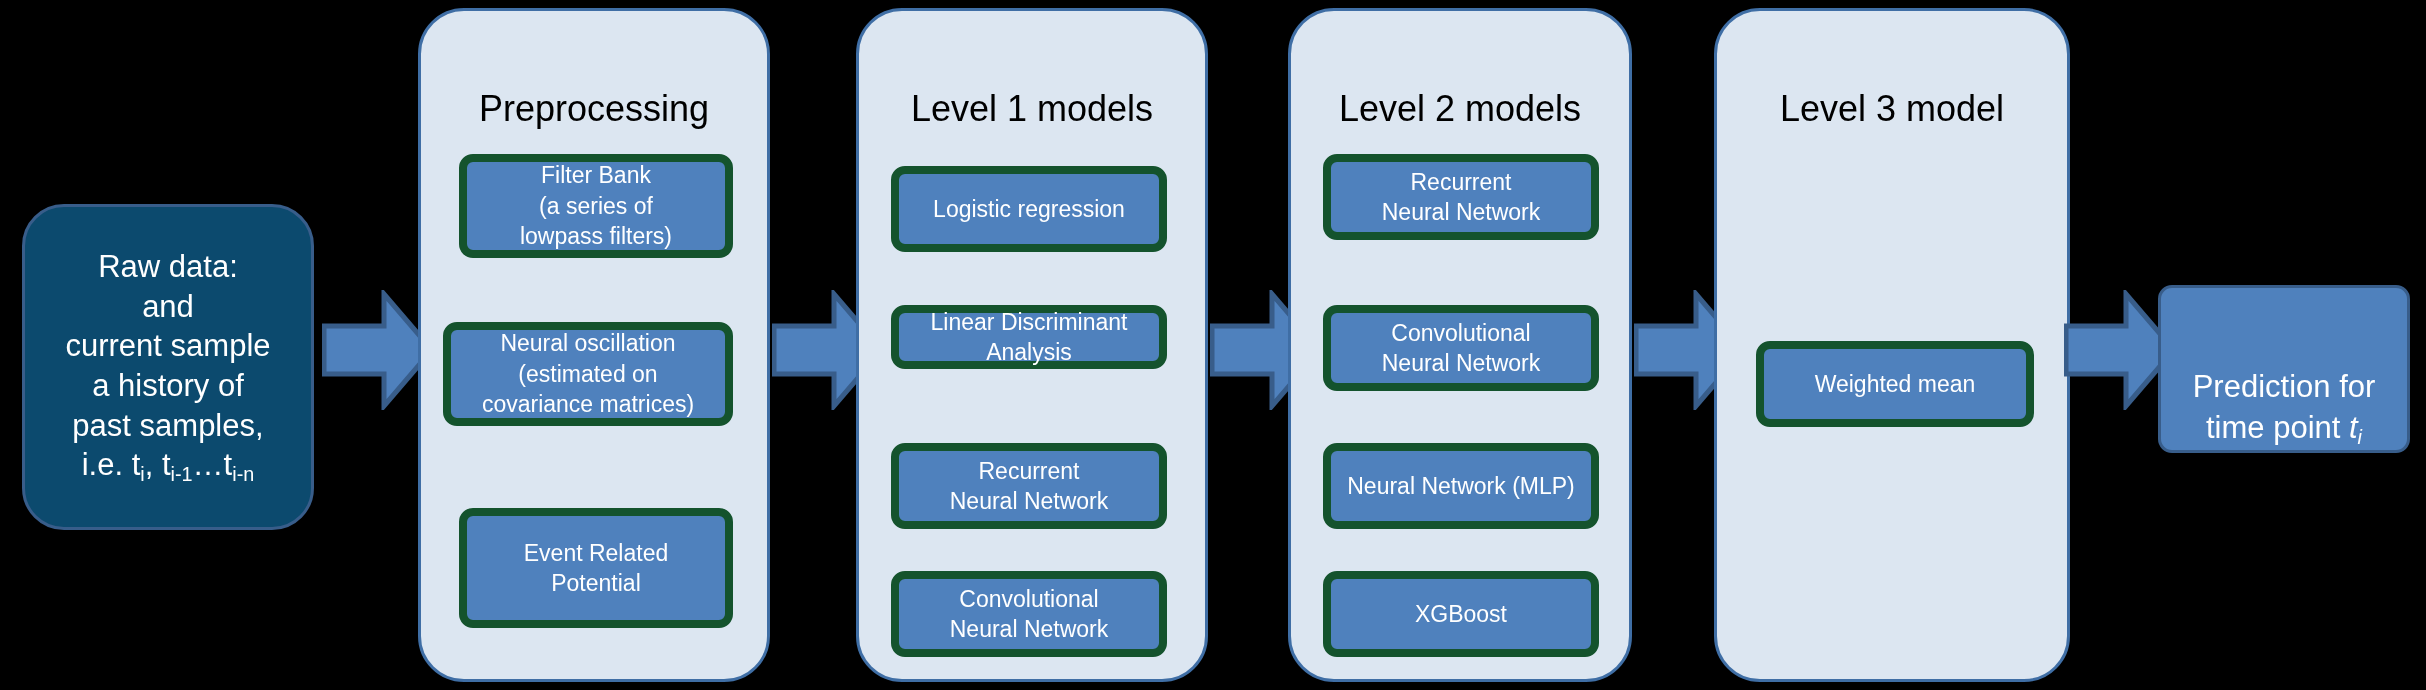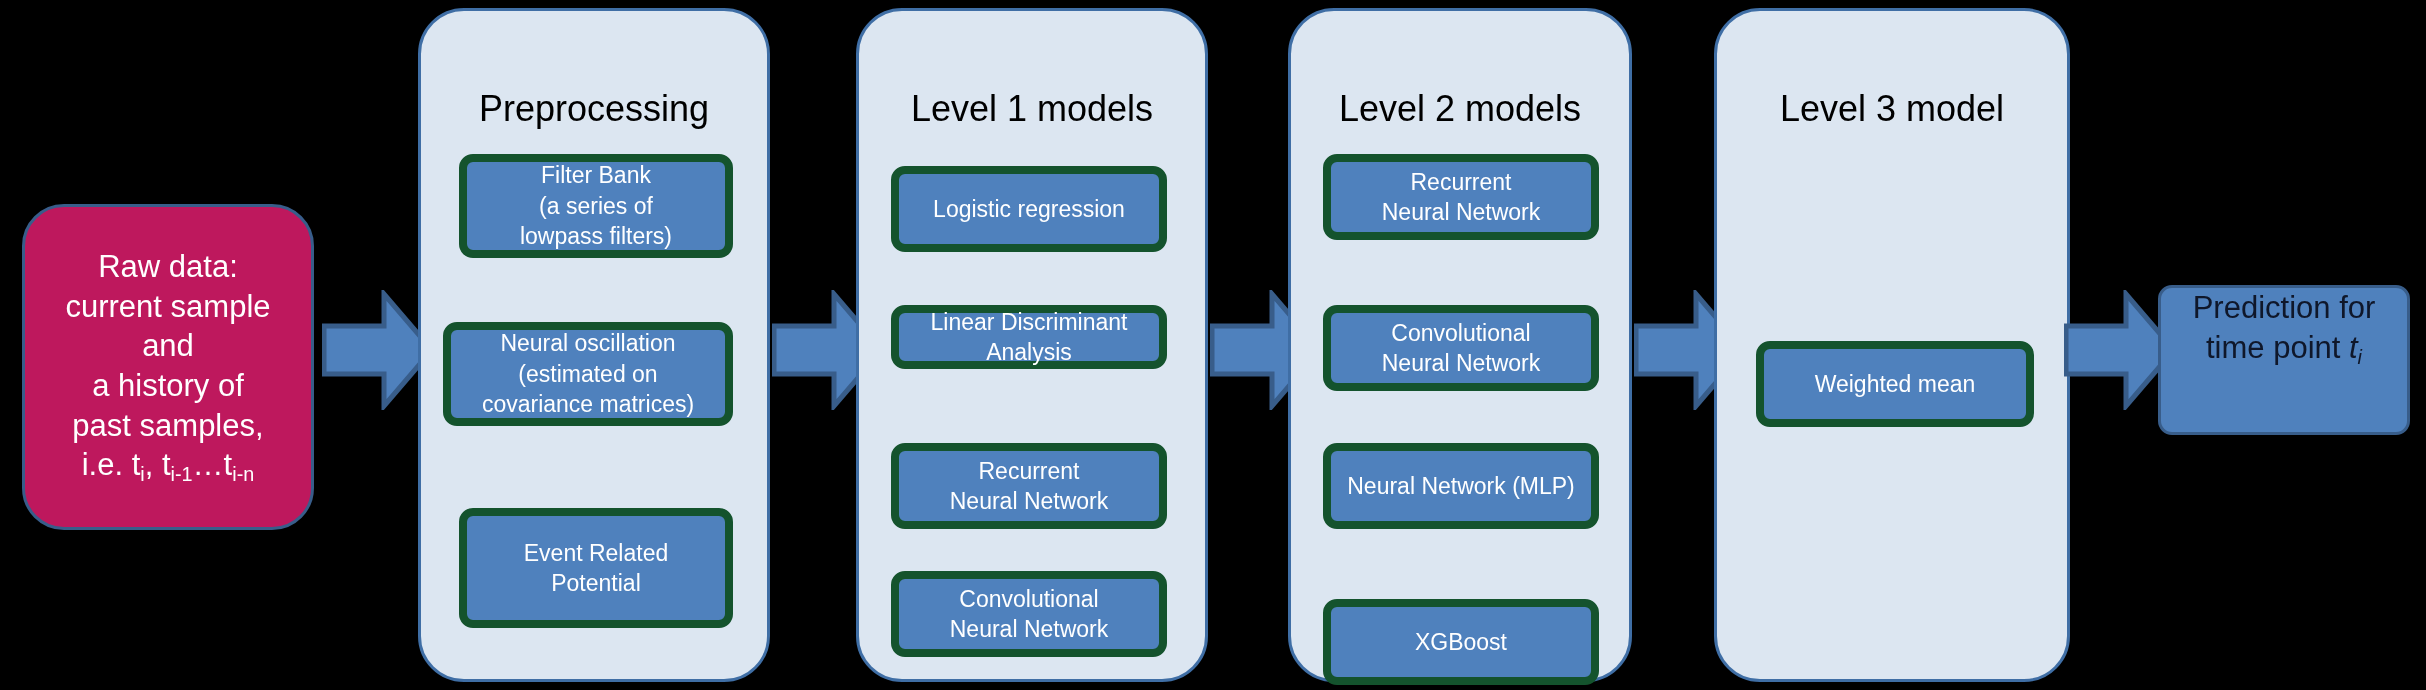--- a/index.html
+++ b/index.html
@@ -29,7 +29,7 @@
     width: 292px;
     height: 326px;
     box-sizing: border-box;
-    background: #be185d;
+    background: #0c4a6e;
     border: 3px solid #385D8A;
     border-radius: 42px;
     color: #FFFFFF;

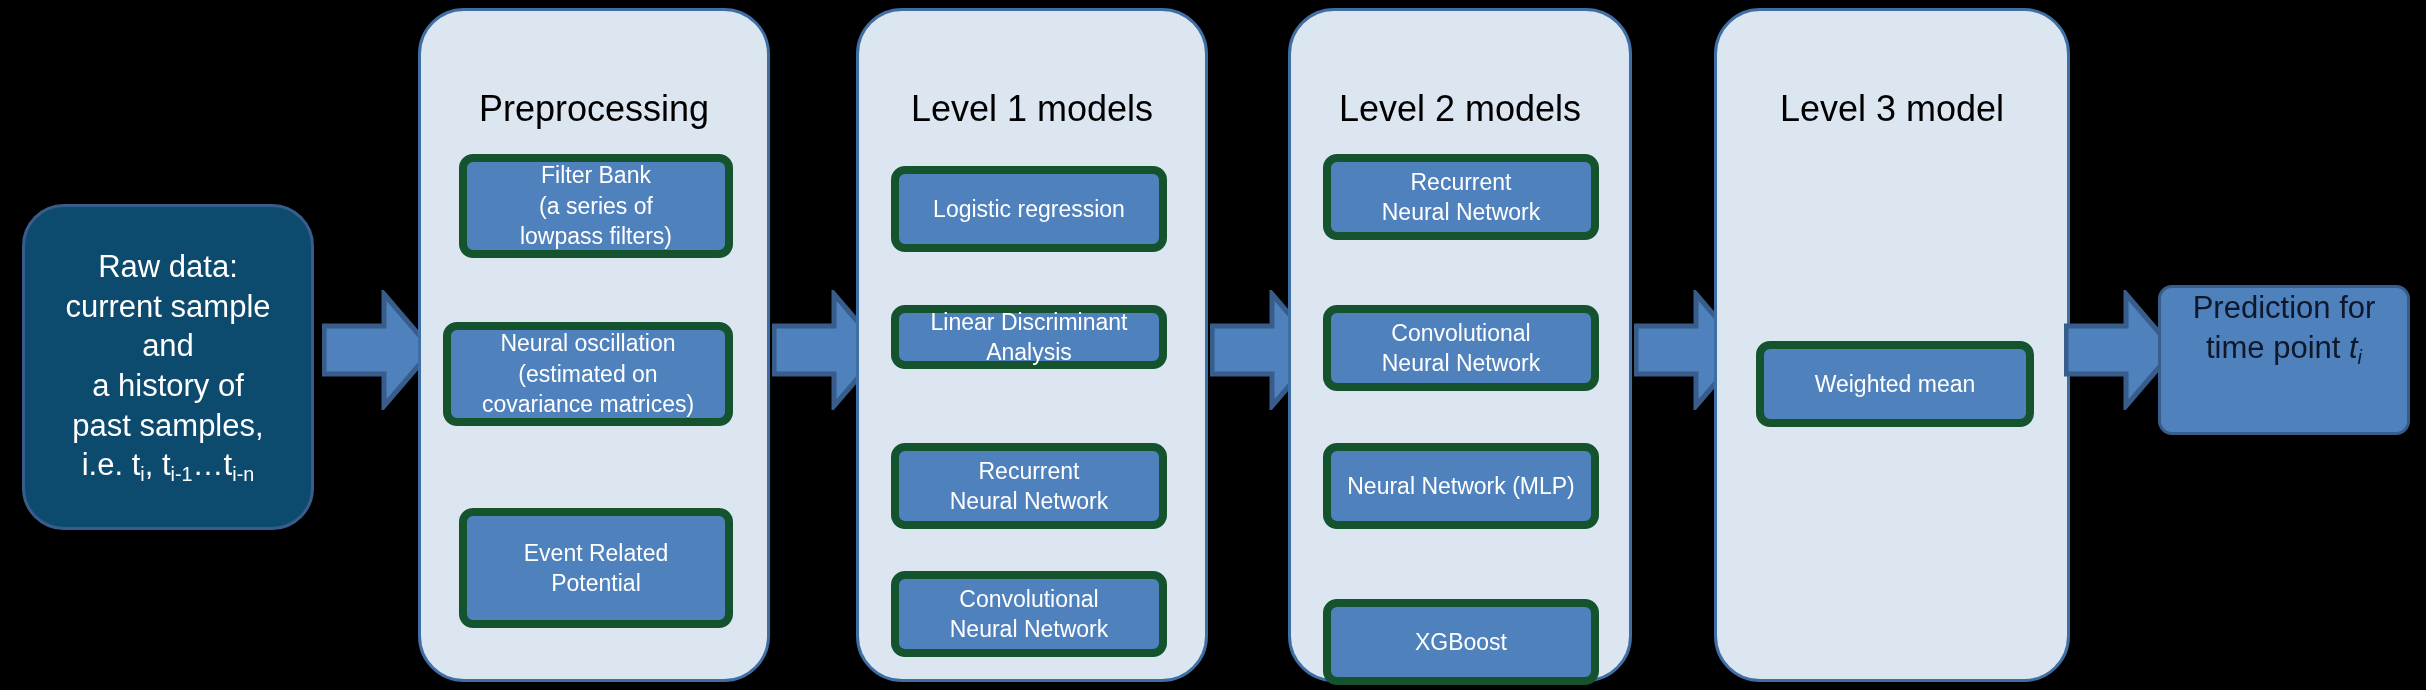--- a/index.html
+++ b/index.html
@@ -124,8 +124,8 @@
   <div class="raw-box">
     <div class="lines">
       <div>Raw data:</div>
+      <div>and</div>
       <div>current sample</div>
-      <div>and</div>
       <div>a history of</div>
       <div>past samples,</div>
       <div><span>i.e. t</span><sub>i</sub><span>, t</span><sub>i-1</sub><span>…t</span><sub>i-n</sub></div>

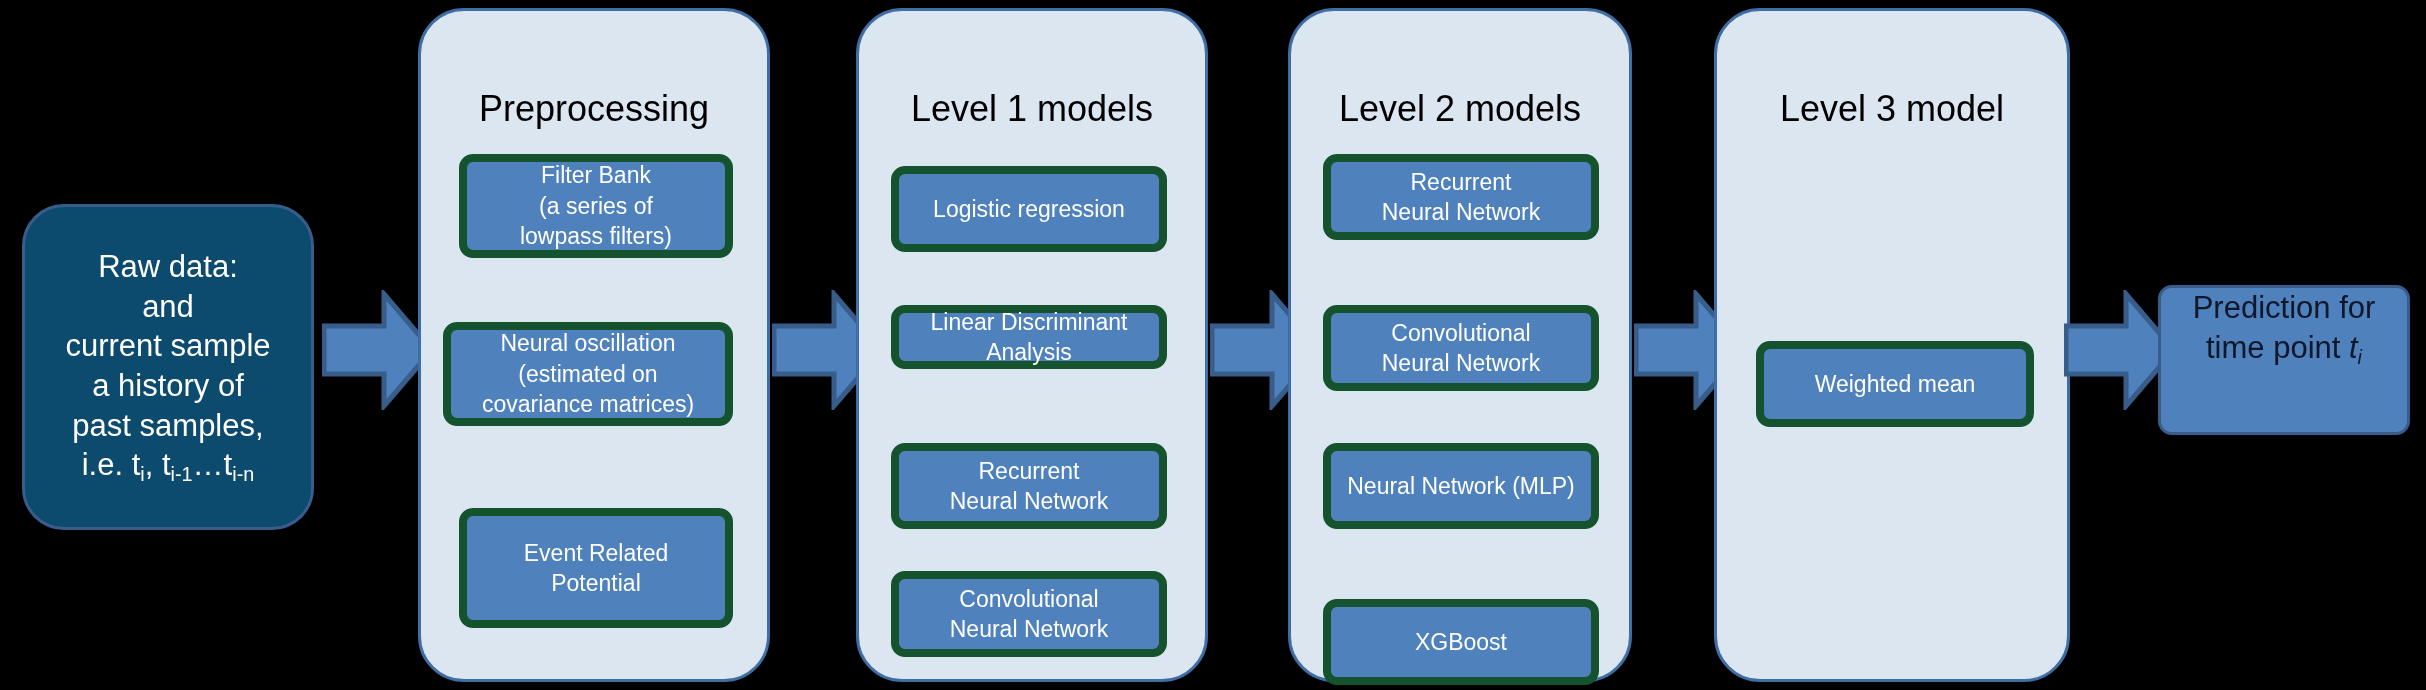--- a/index.html
+++ b/index.html
@@ -92,14 +92,14 @@
     left: 2158px;
     top: 285px;
     width: 252px;
-    height: 150px;
+    height: 168px;
     box-sizing: border-box;
     background: #4F81BD;
     border: 3px solid #385D8A;
     border-radius: 14px;
-    color: #0f172a;
+    color: #ffffff;
     display: flex;
-    align-items: flex-start;
+    align-items: flex-end;
     justify-content: center;
     text-align: center;
     font-size: 31px;

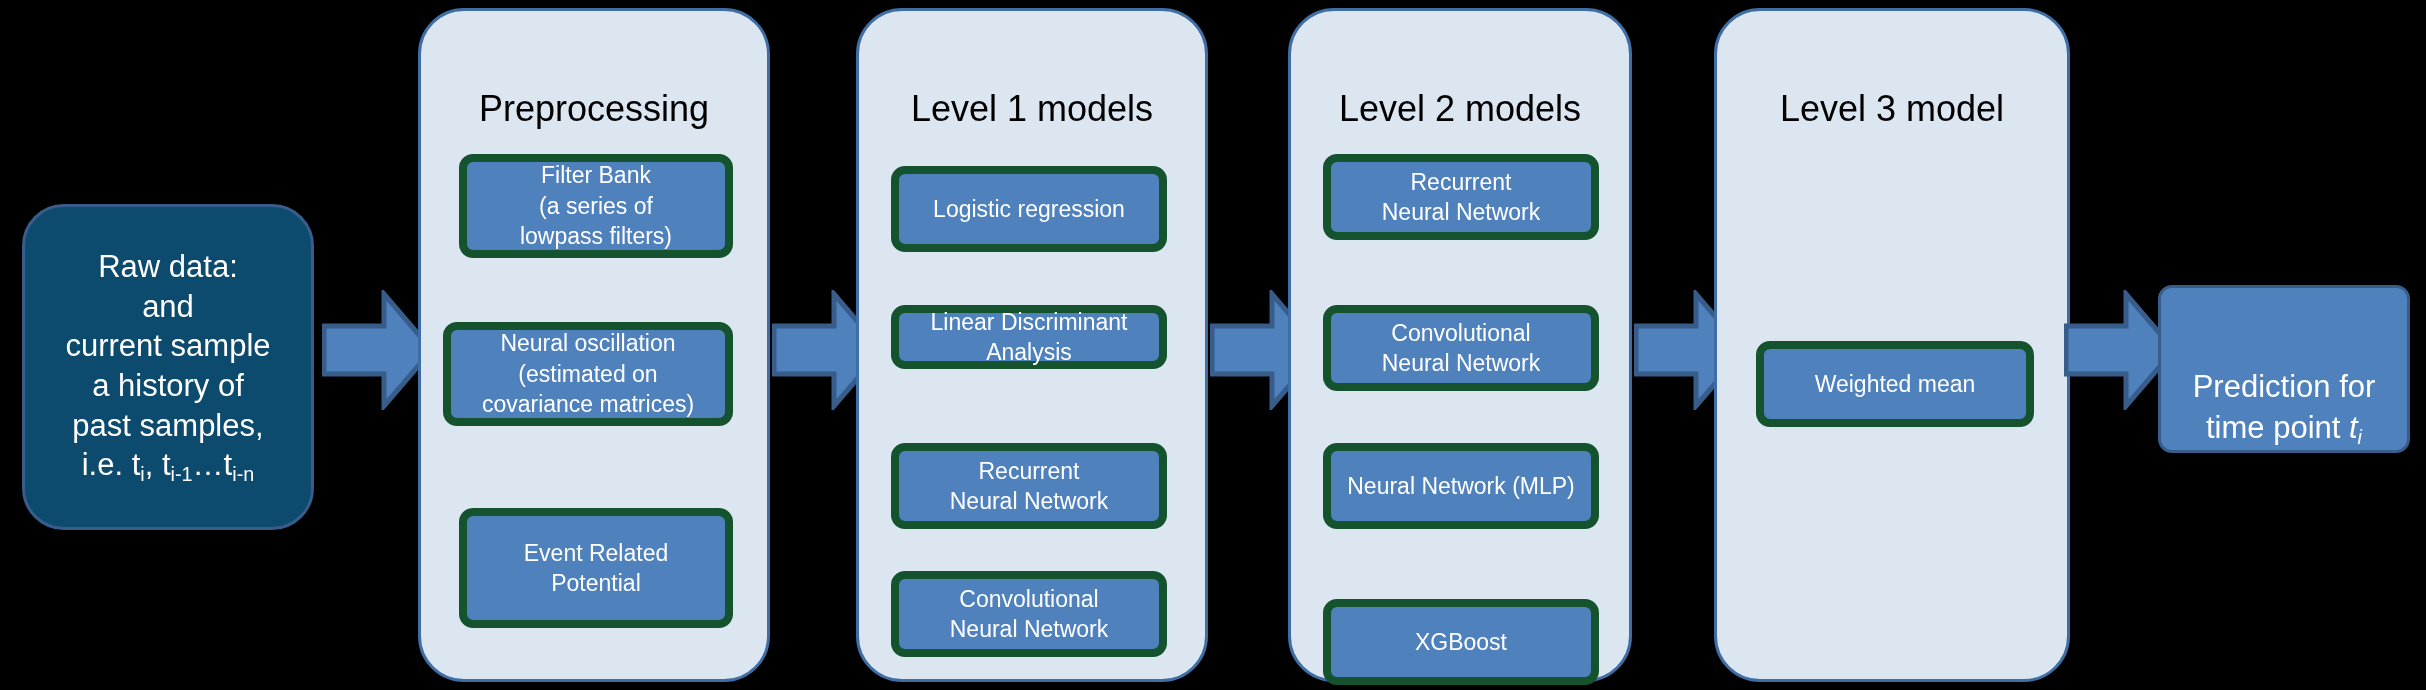--- a/index.html
+++ b/index.html
@@ -231,7 +231,7 @@
       </div>
     </div>
 
-    <div class="mbox" style="left:32px; top:560px; width:276px; height:86px;margin-top:28px;">
+    <div class="mbox" style="left:32px; top:560px; width:276px; height:86px;">
       <div class="lines">
         <div>XGBoost</div>
       </div>

